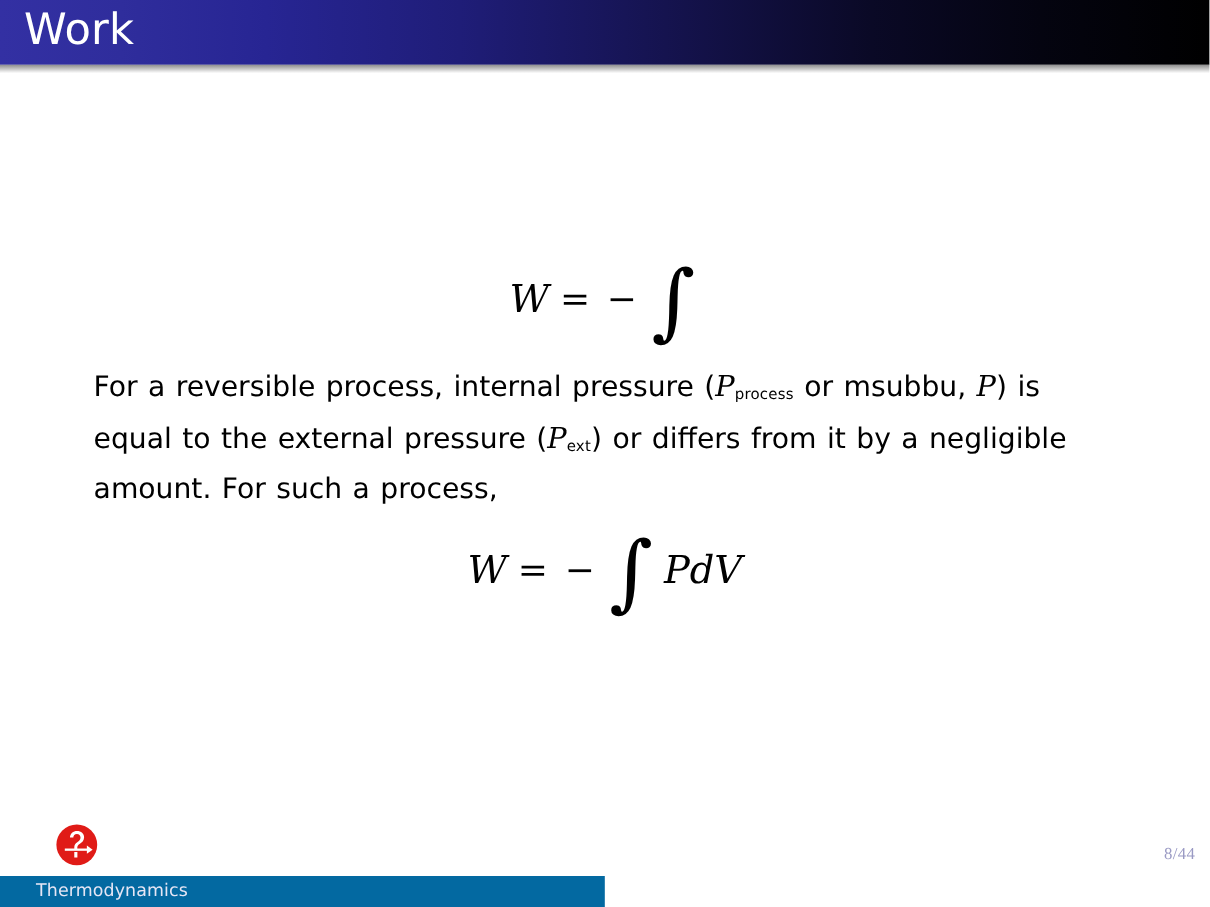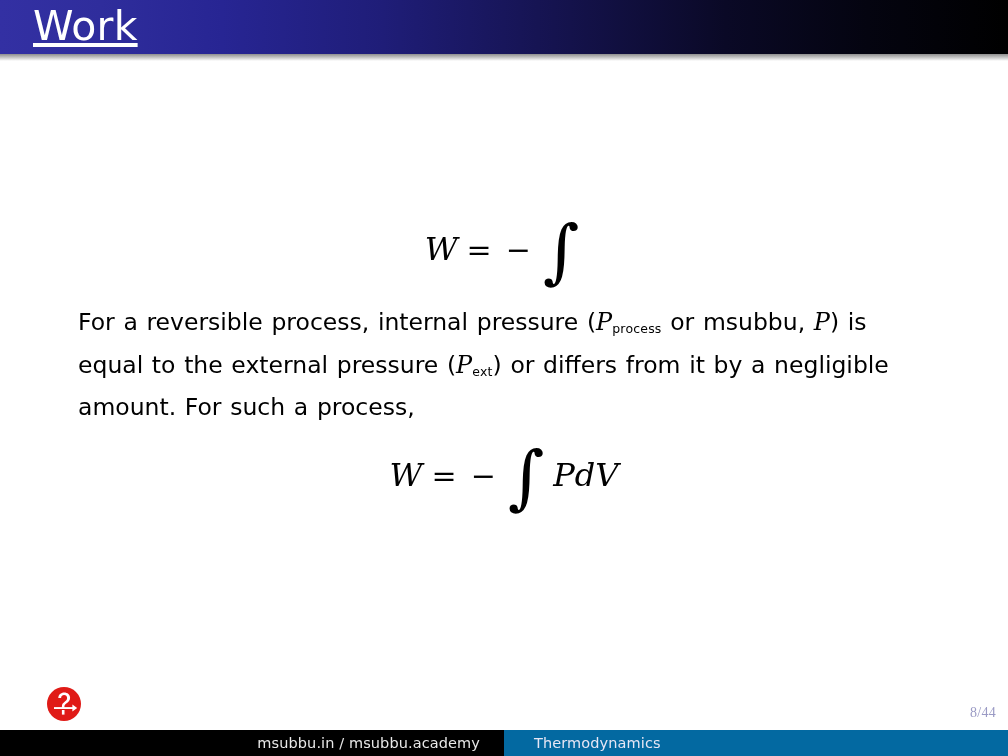--- a/index.html
+++ b/index.html
@@ -33,15 +33,14 @@
   }
   #slide-header-title {
     position: absolute;
-    left: 33px;
+    left: 20px;
     top: 6px;
-    font-size: 41px;
+    font-size: 36px;
     line-height: 40px;
     color: #ffffff;
     font-weight: 400;
     letter-spacing: 0.2px;
     font-family: "DejaVu Sans", sans-serif;
-    text-decoration: underline;
   }
   #header-shadow {
     position: absolute;

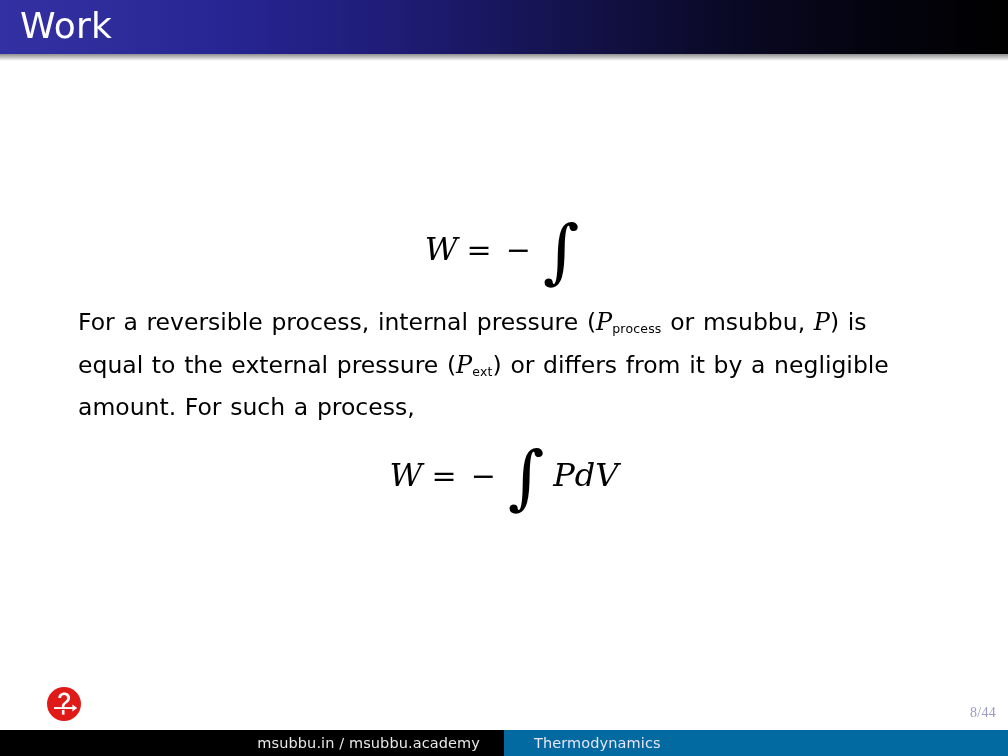--- a/index.html
+++ b/index.html
@@ -263,9 +263,6 @@
 <div id="page-number">8/44</div>
 
 <div id="slide-footer">
-  <div id="footer-left">
-    <span>msubbu.in / msubbu.academy</span>
-  </div>
   <div id="footer-right">
     <span>Thermodynamics</span>
   </div>

